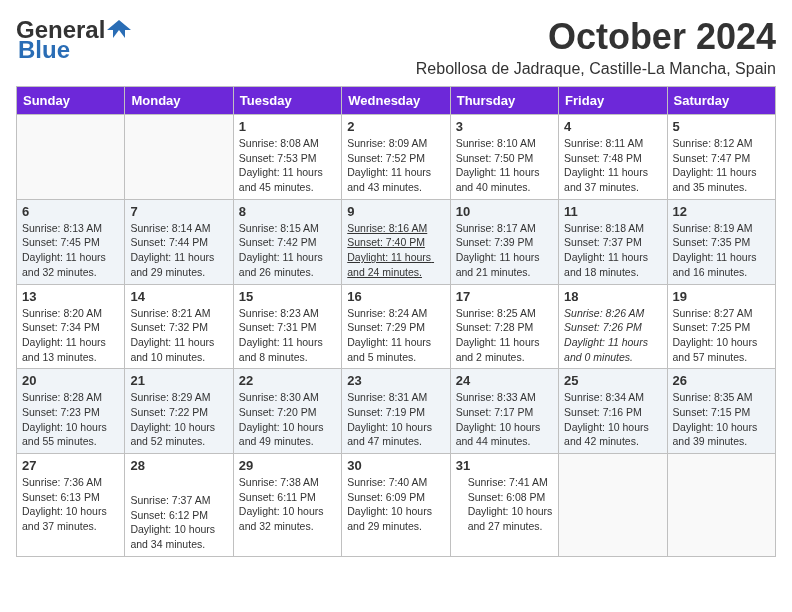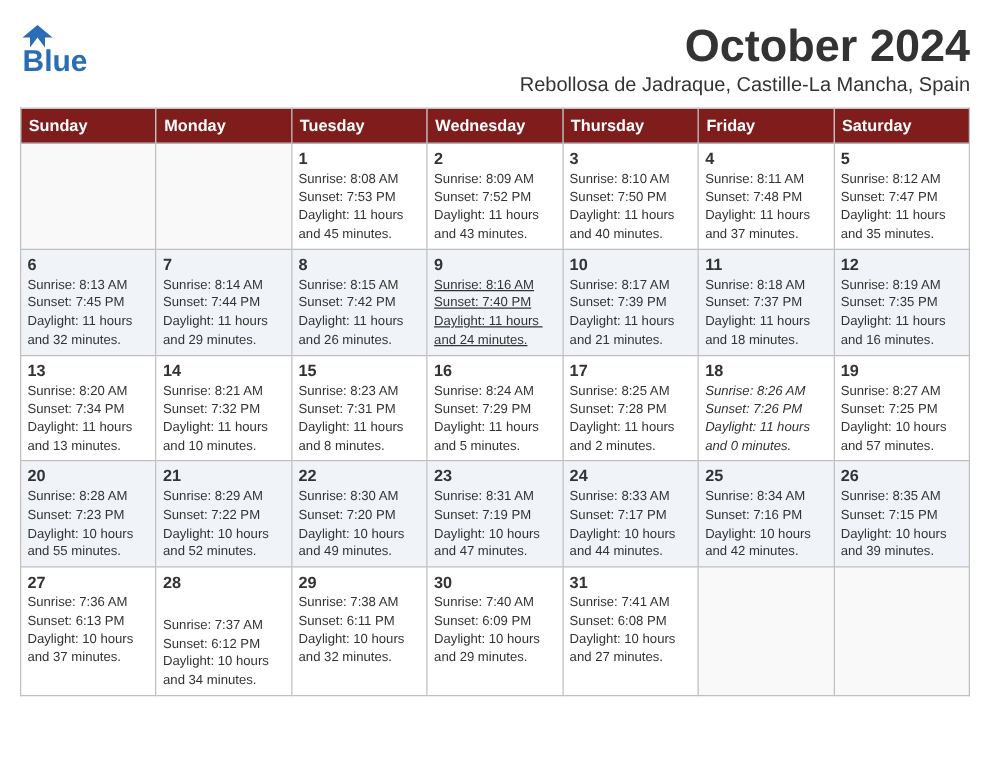--- a/index.html
+++ b/index.html
@@ -75,6 +75,7 @@
 <div class="header">
   <div class="logo">
     <div style="display:flex;align-items:center;gap:0">
+      <span style="font-size:24px;font-weight:bold;color:#333;">General</span>
       <svg width="28" height="28" viewBox="0 0 28 28">
         <polygon points="14,4 26,14 20,14 20,22 14,14 8,22 8,14 2,14" fill="#2a6db5"></polygon>
       </svg>

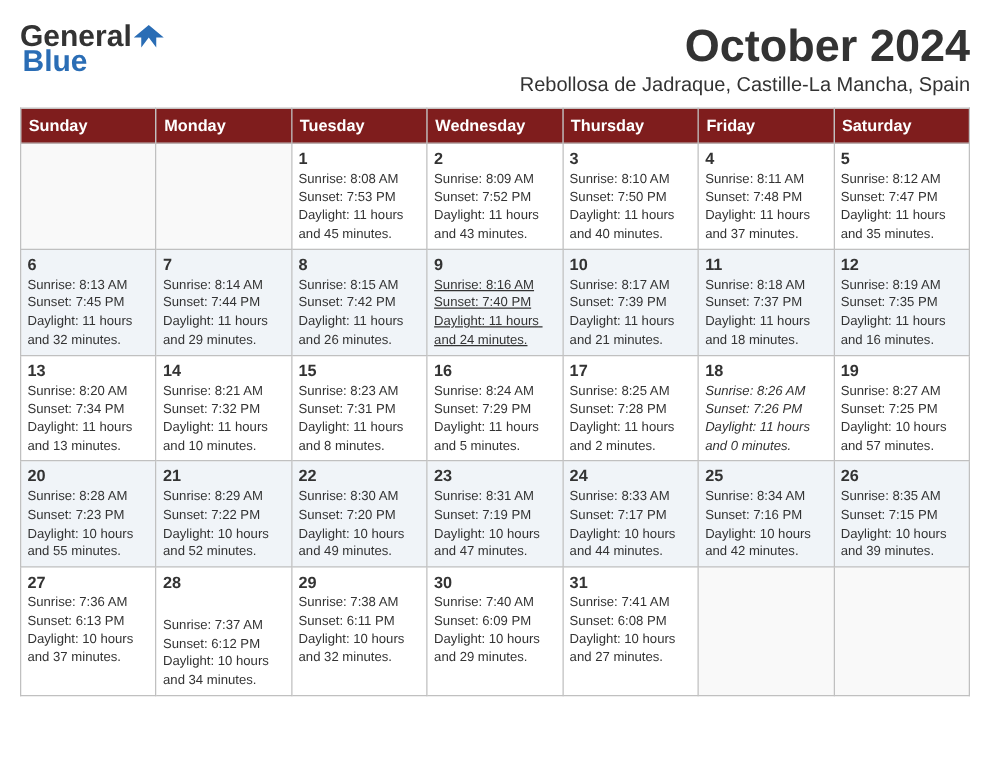--- a/index.html
+++ b/index.html
@@ -38,7 +38,7 @@
       margin-top: 8px;
     }
     .calendar th {
-      background: #7f1d1d;
+      background: #6d28d9;
       color: #fff;
       text-align: left;
       padding: 6px 6px;

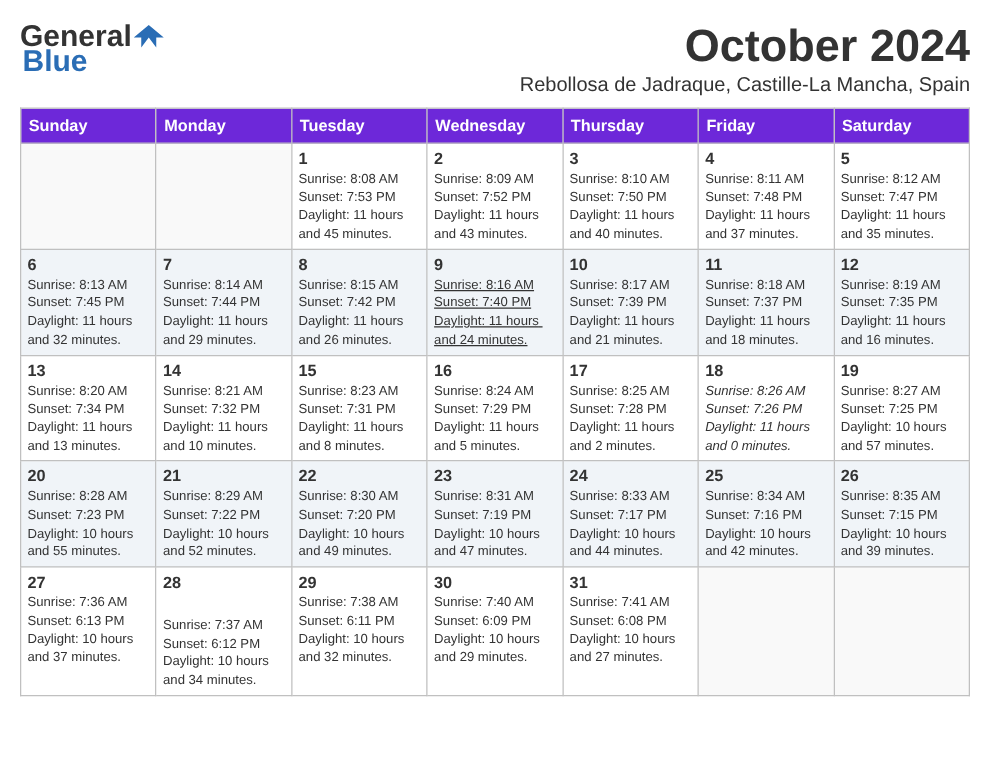--- a/index.html
+++ b/index.html
@@ -294,7 +294,7 @@
         </td>
         <td>
           <div class="day-number">31</div>
-          <div class="cell-text" style="white-space: pre-wrap;">Sunrise: 7:41 AM
+          <div class="cell-text" style="white-space: pre-wrap; margin-left: 12px;">Sunrise: 7:41 AM
 Sunset: 6:08 PM
 Daylight: 10 hours and 27 minutes.</div>
         </td>

